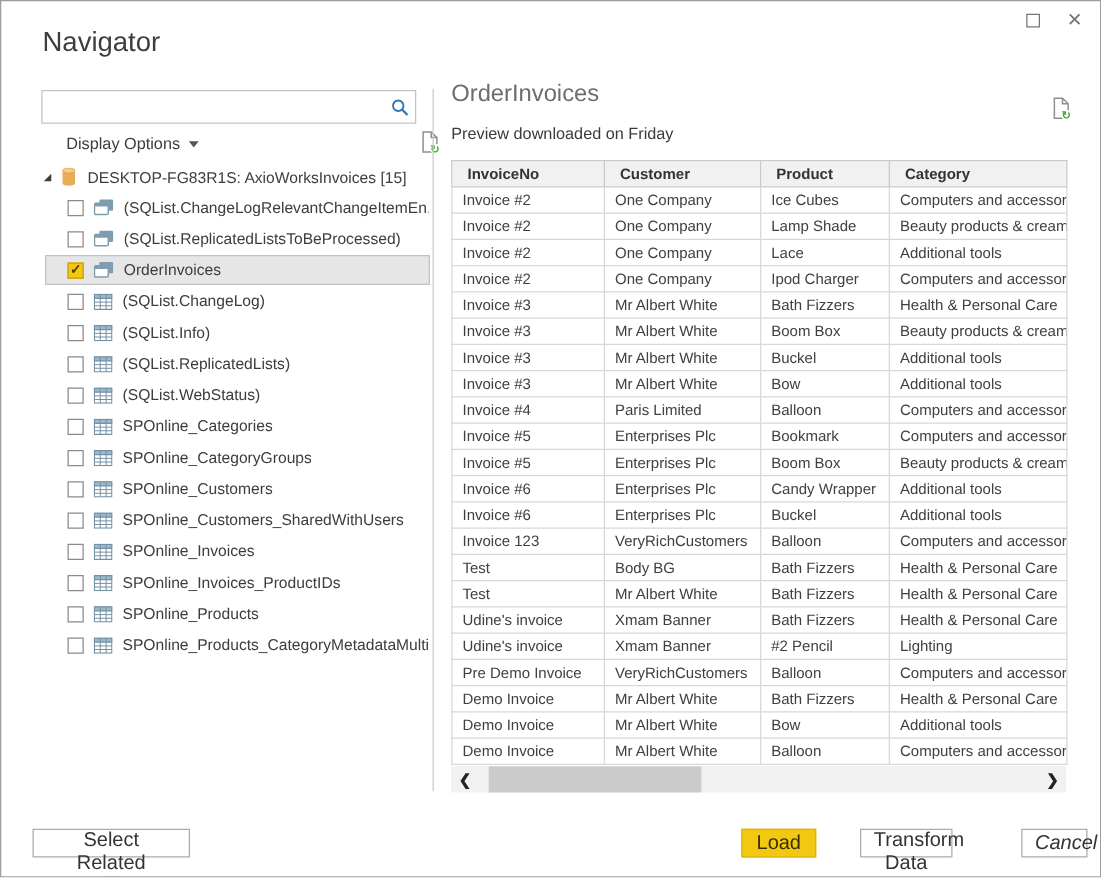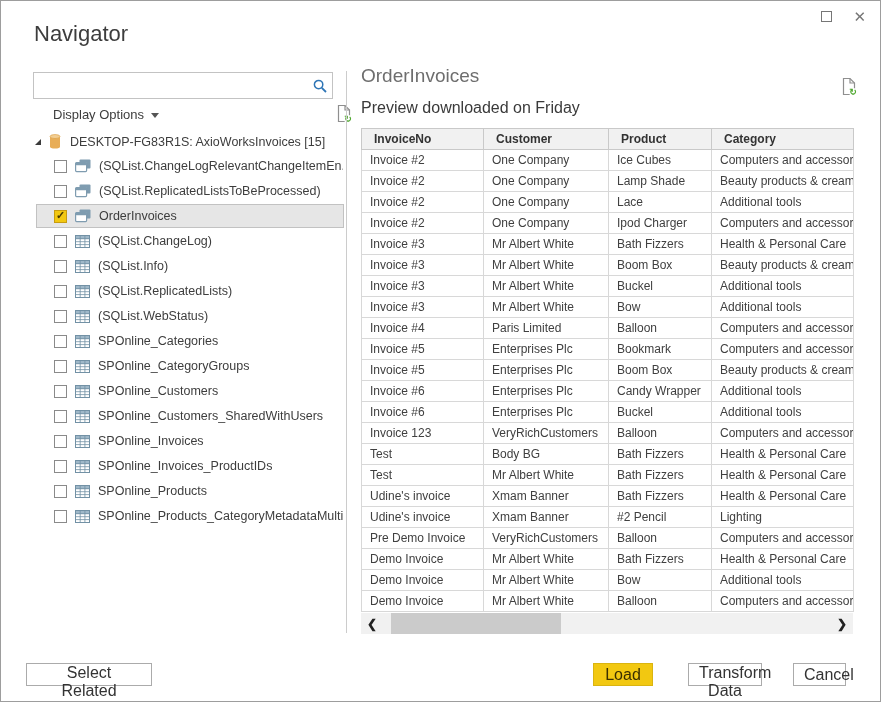--- a/index.html
+++ b/index.html
@@ -41,7 +41,7 @@
 
   
   .rp-title { position:absolute; left:360px; top:64px; font-size:19px; color:#6e6e6e; font-weight:400; }
-  .rp-subtitle { position:absolute; left:360px; top:98px; font-size:16px; color:#3a3a3a; }
+  .rp-subtitle { position:absolute; left:360px; top:98px; font-size:13px; color:#3a3a3a; }
   .rp-refresh { position:absolute; left:840px; top:76px; cursor:pointer; }
   .lp-refresh { cursor:pointer; display:flex; }
 

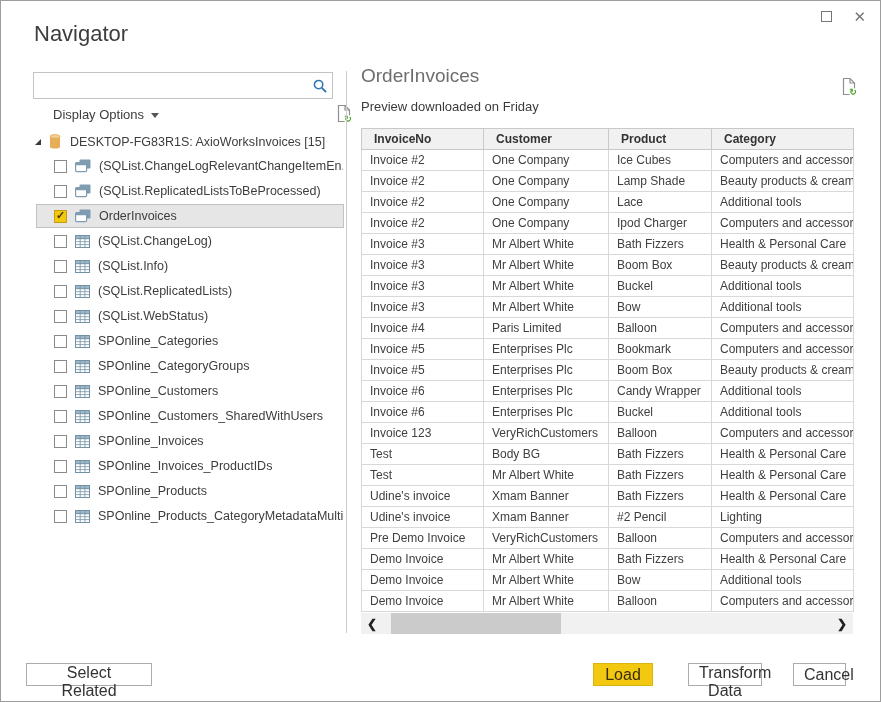--- a/index.html
+++ b/index.html
@@ -62,7 +62,7 @@
   .btn-select-related { left:25px; width:126px; }
   .btn-load { left:592px; width:60px; background:#F2C811; border-color:#dab410; color:#3a2f00; }
   .btn-transform { left:687px; width:74px; }
-  .btn-cancel { left:792px; width:53px; }
+  .btn-cancel { left:816px; width:53px;font-style:italic; }
 </style>
 </head>
 <body>

